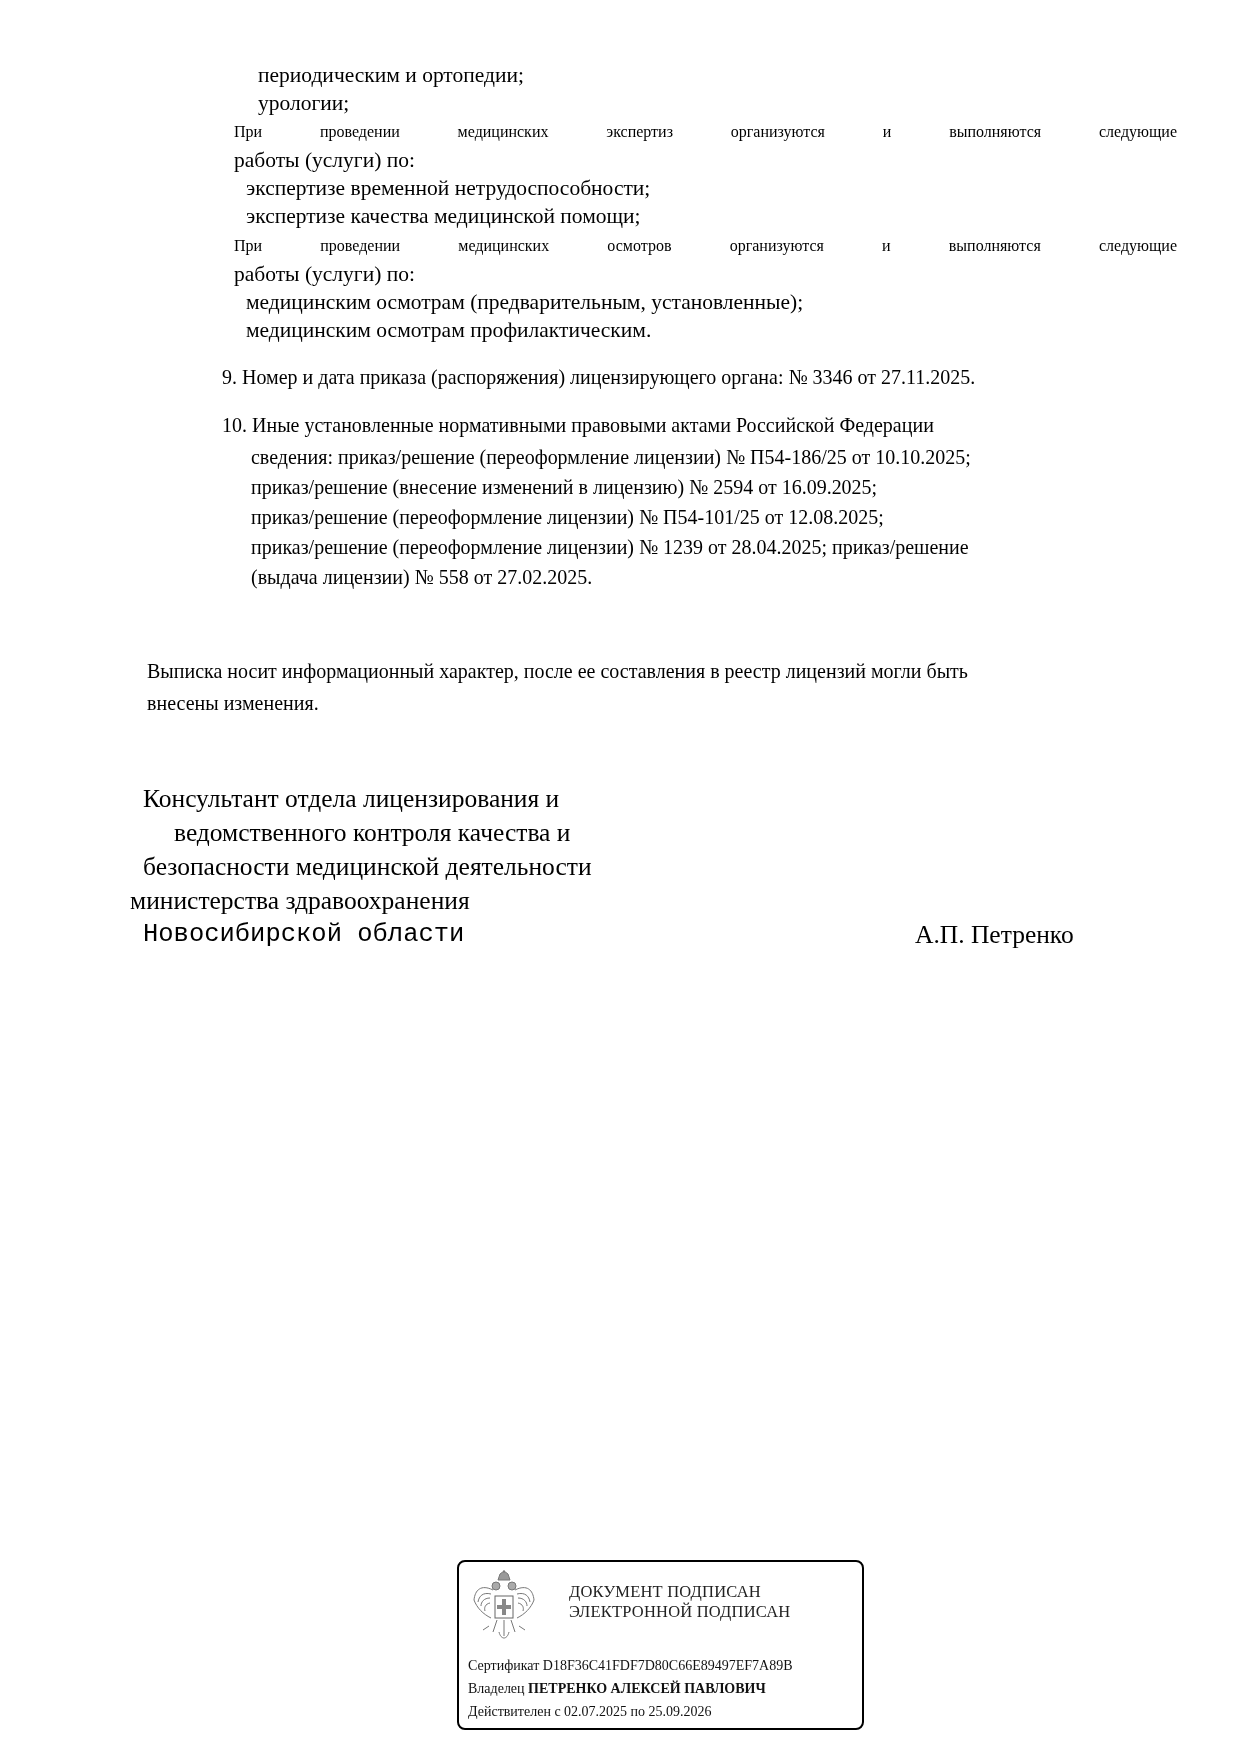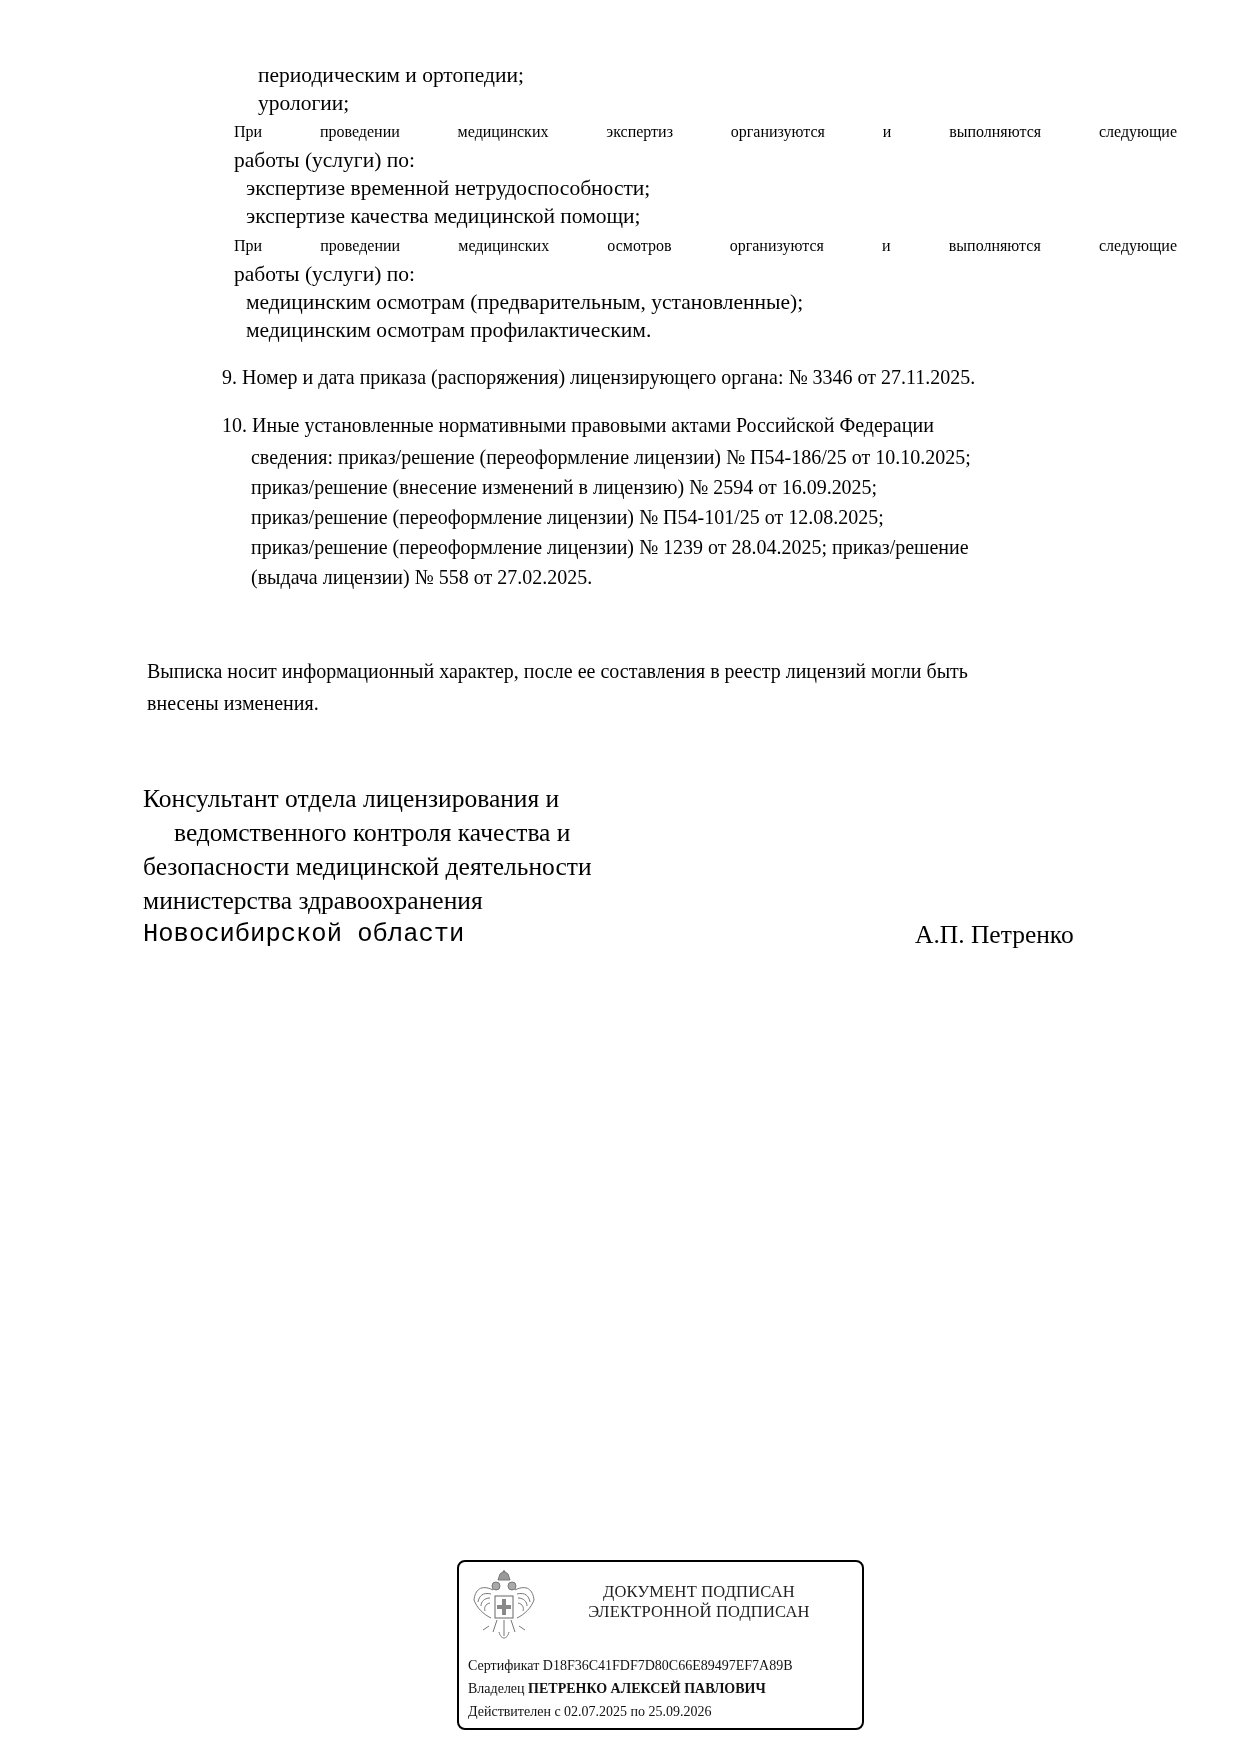--- a/index.html
+++ b/index.html
@@ -48,7 +48,7 @@
 <div class="sig" style="left:143px; top:782px;text-align:center;">Консультант отдела лицензирования и</div>
 <div class="sig" style="left:143px; top:816px;margin-left:31px;">ведомственного контроля качества и</div>
 <div class="sig" style="left:143px; top:850px;">безопасности медицинской деятельности</div>
-<div class="sig" style="left:143px; top:884px;">министерства здравоохранения</div>
+<div class="sig" style="left:130px; top:884px;">министерства здравоохранения</div>
 <div class="sig" style="left:143px; top:918px;font-family:Liberation Mono, monospace;">Новосибирской области</div>
 <div class="sig" style="left:915px; top:918px;">А.П. Петренко</div>
 

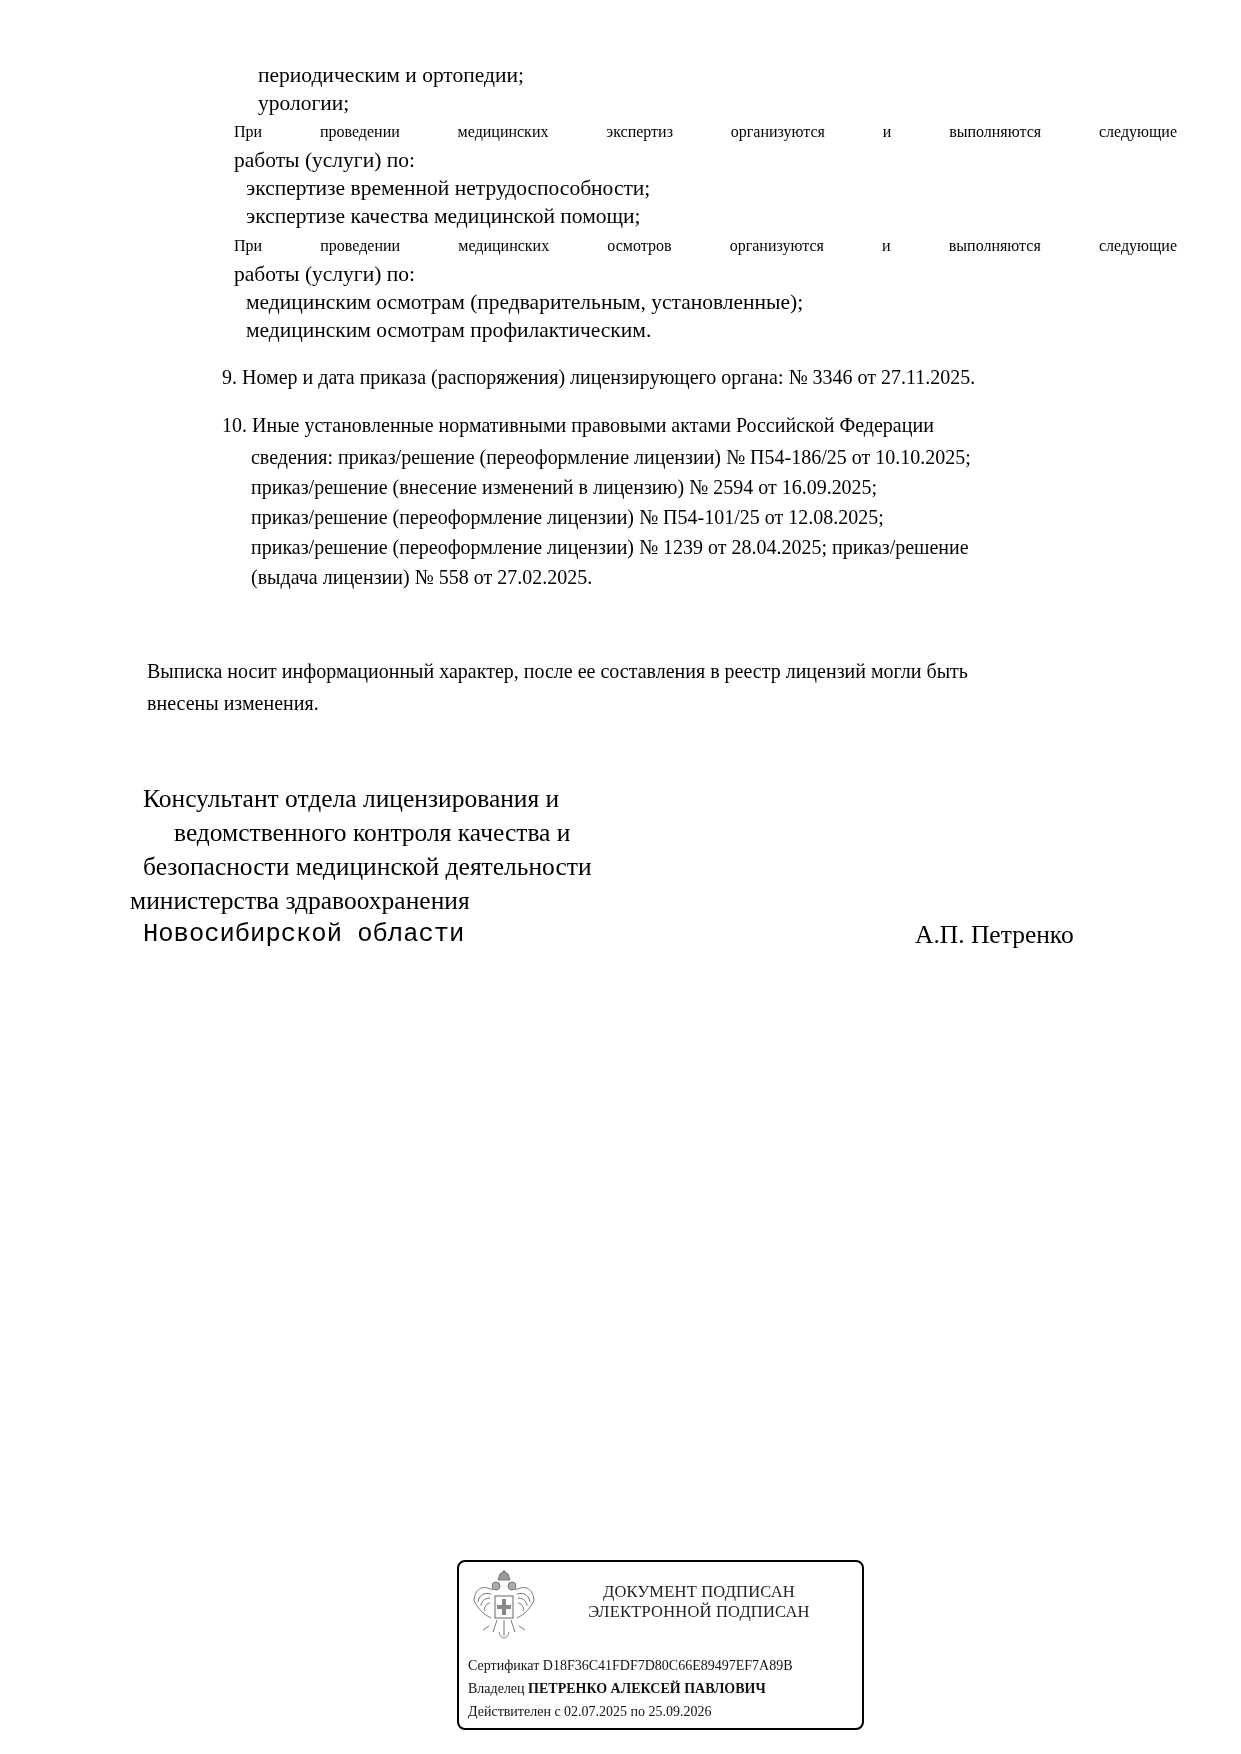--- a/index.html
+++ b/index.html
@@ -12,7 +12,7 @@
     position:absolute; left:457px; top:1560px; width:403px; height:166px;
     border:2.5px solid #000; border-radius:8px; background:#fff;
   }
-  .stamp .title { position:absolute; left:110px; top:20px; width:260px; text-align:center; font-size:16.5px; line-height:20px; color:#222; letter-spacing:0.2px; }
+  .stamp .title { position:absolute; left:110px; top:20px; width:260px; font-size:16.5px; line-height:20px; color:#222; letter-spacing:0.2px; }
   .stamp .row { position:absolute; left:9px; font-size:14px; line-height:16px; white-space:nowrap; color:#111; }
   .stamp .row b { font-weight:bold; }
   .emblem { position:absolute; left:12px; top:8px; width:66px; height:76px; }

